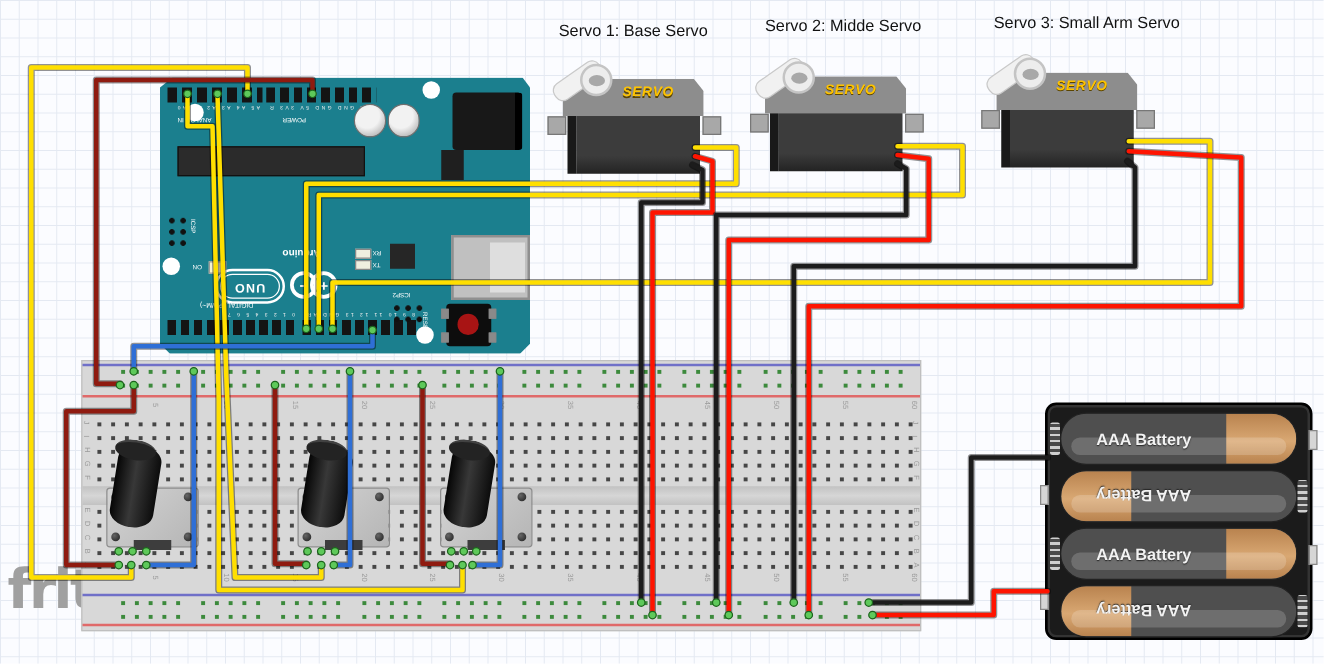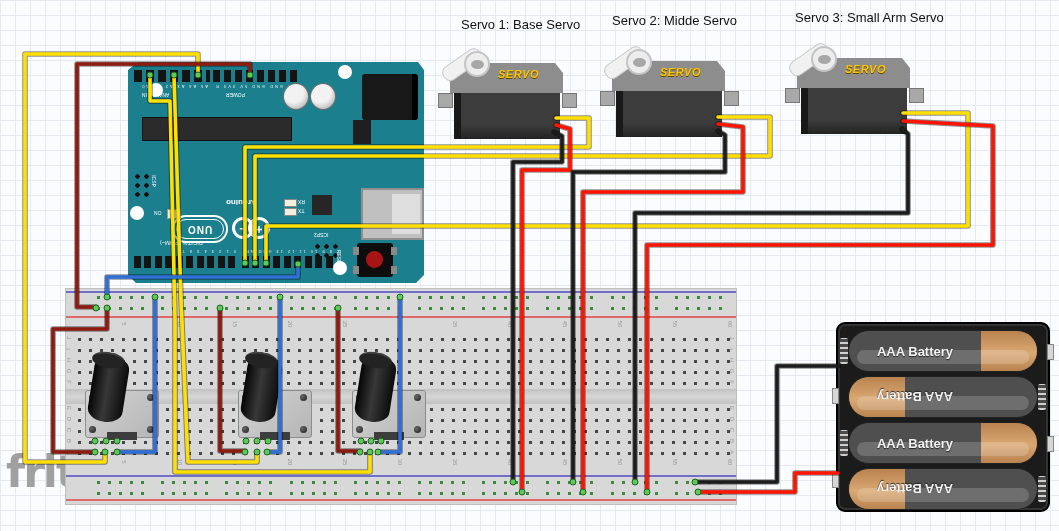--- a/index.html
+++ b/index.html
@@ -121,7 +121,7 @@
 
   <div class="abs" id="fritzing-logo">fritzing</div>
 
-  <div class="abs part-label" style="left:461px;top:17px">Servo 1: Base Servo</div>
+  <div class="abs part-label" style="left:447px;top:17px">Servo 1: Base Servo</div>
   <div class="abs part-label" style="left:612px;top:13px">Servo 2: Midde Servo</div>
   <div class="abs part-label" style="left:795px;top:10px">Servo 3: Small Arm Servo</div>
 

